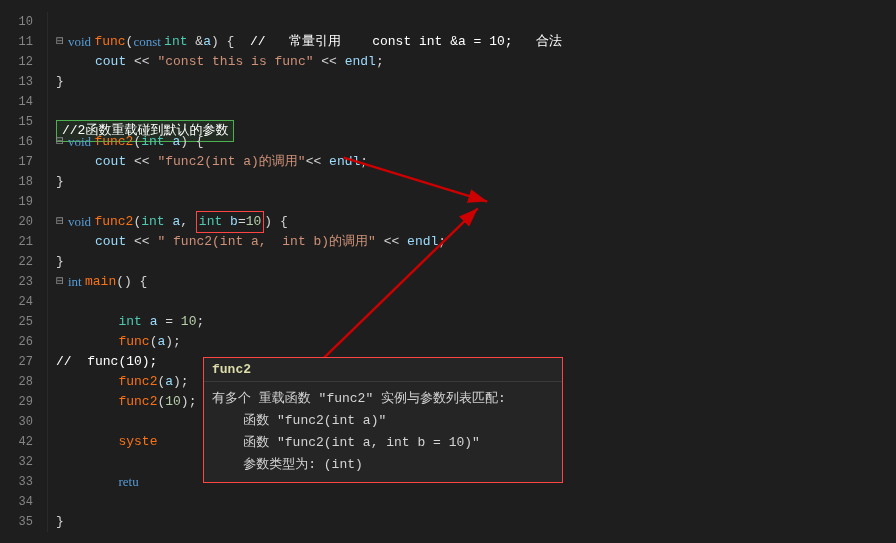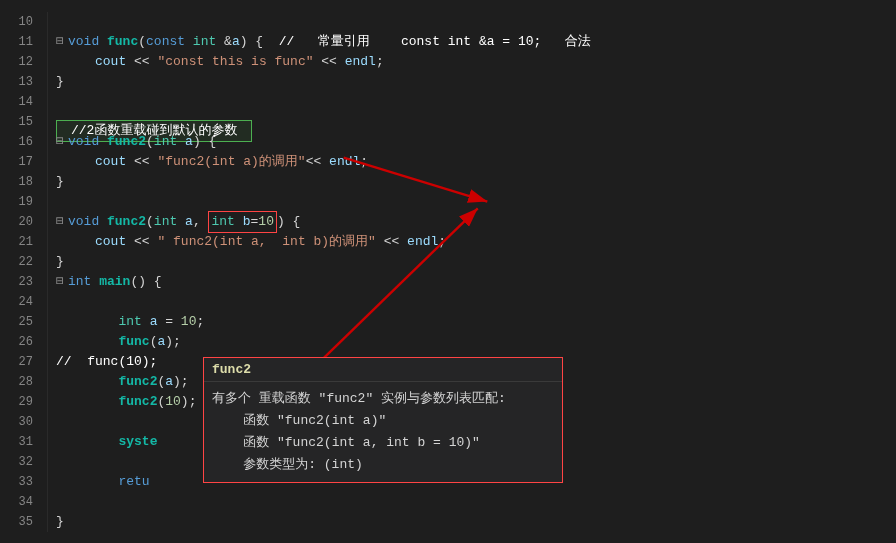--- a/index.html
+++ b/index.html
@@ -52,7 +52,7 @@
       position: relative;
     }
     
-    .kw { color: #569cd6; } 
+    .kw { color: #569cd6; font-family: Liberation Serif, serif; } 
     .kw2 { color: #4ec9b0; } 
     .fn { color: #14b8a6; font-weight: bold; } 
     .cm { color: #ffffff; } 

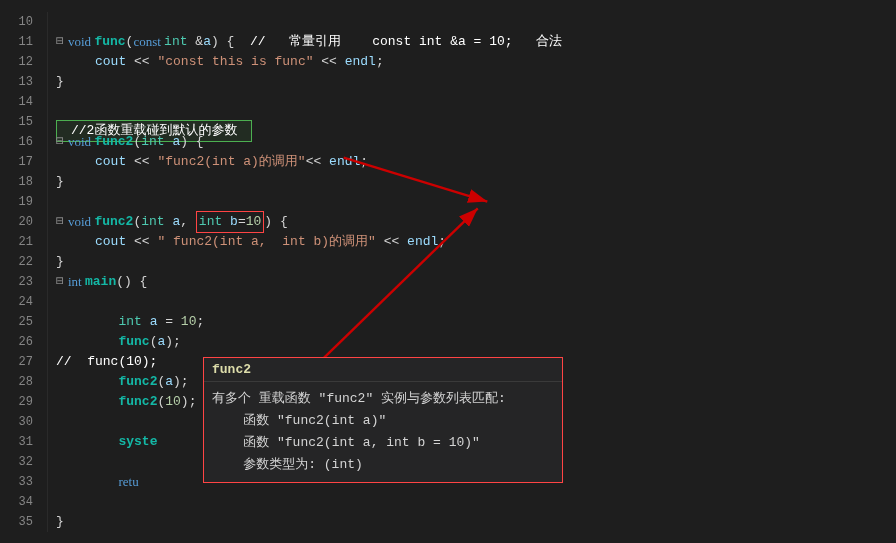--- a/index.html
+++ b/index.html
@@ -54,7 +54,7 @@
     
     .kw { color: #569cd6; font-family: Liberation Serif, serif; } 
     .kw2 { color: #4ec9b0; } 
-    .fn { color: #14b8a6; font-weight: bold; } 
+    .fn { color: #f97316; } 
     .cm { color: #ffffff; } 
     .str { color: #ce9178; } 
     .num { color: #b5cea8; } 

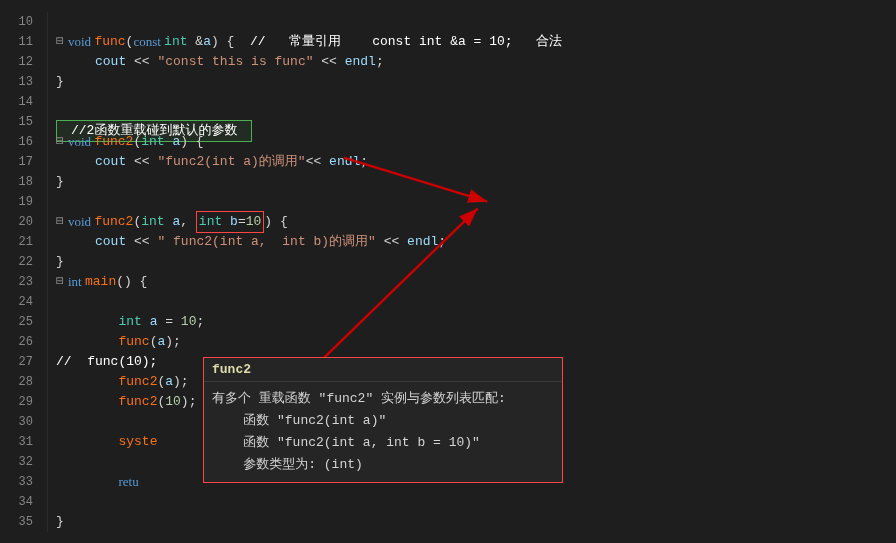--- a/index.html
+++ b/index.html
@@ -67,7 +67,7 @@
     .green-box {
       border: 1px solid #4caf50;
       background: rgba(76,175,80,0.1);
-      padding: 0 14px;
+      padding: 0 5px;
       display: inline-block;
       margin-top: 18px;
     }

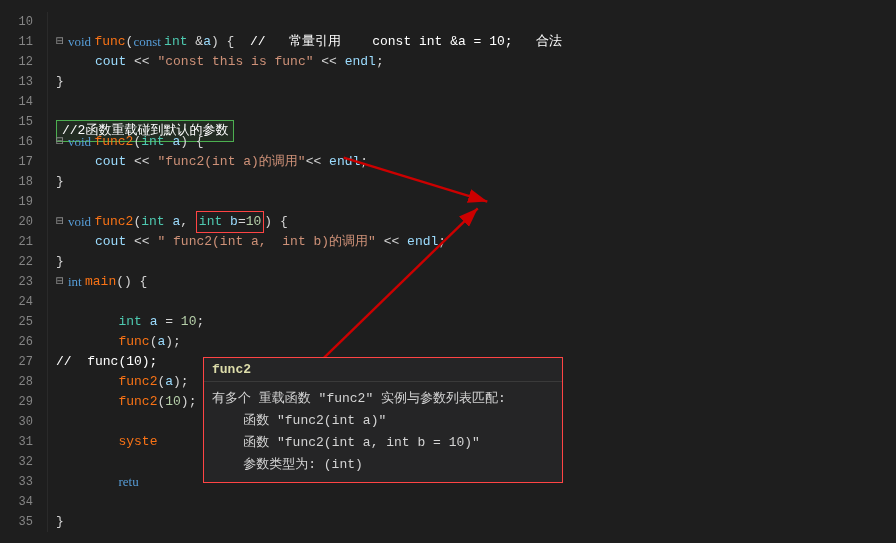--- a/index.html
+++ b/index.html
@@ -139,7 +139,7 @@
     <div class="line-num">28</div>
     <div class="line-num">29</div>
     <div class="line-num">30</div>
-    <div class="line-num">31</div>
+    <div class="line-num">42</div>
     <div class="line-num">32</div>
     <div class="line-num">33</div>
     <div class="line-num">34</div>

